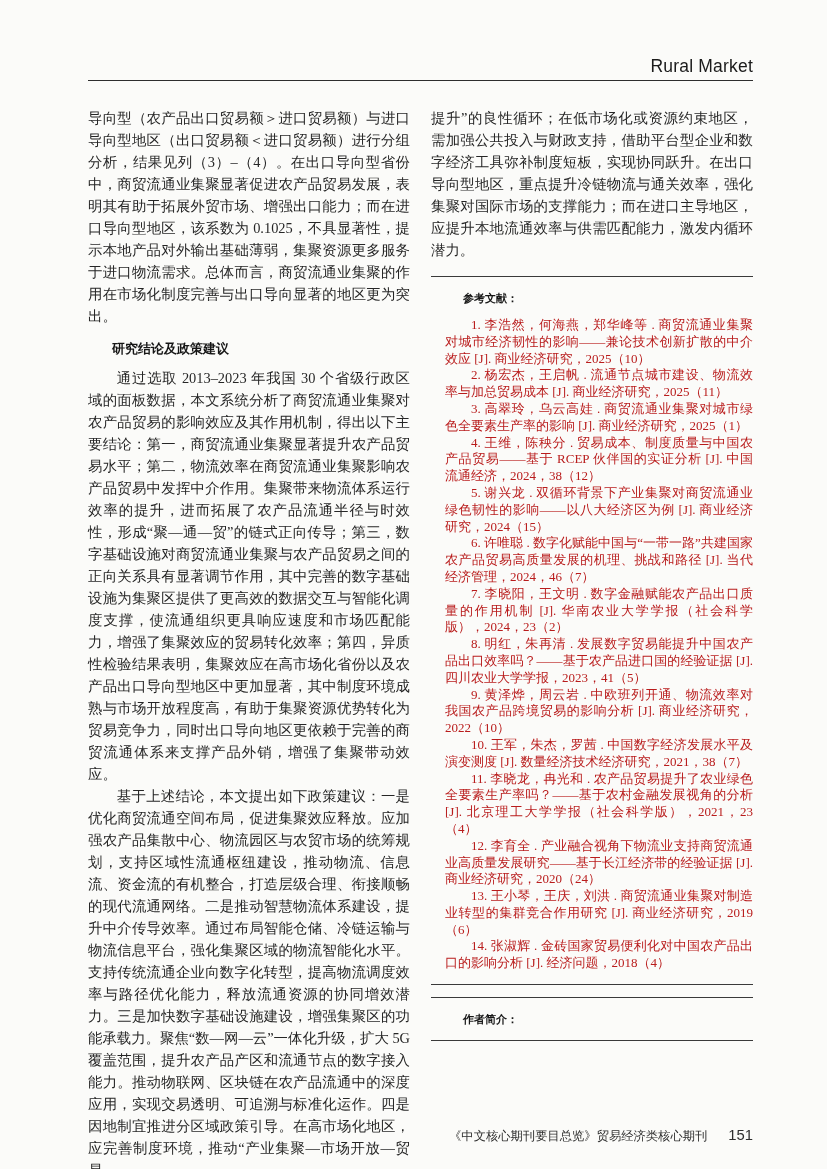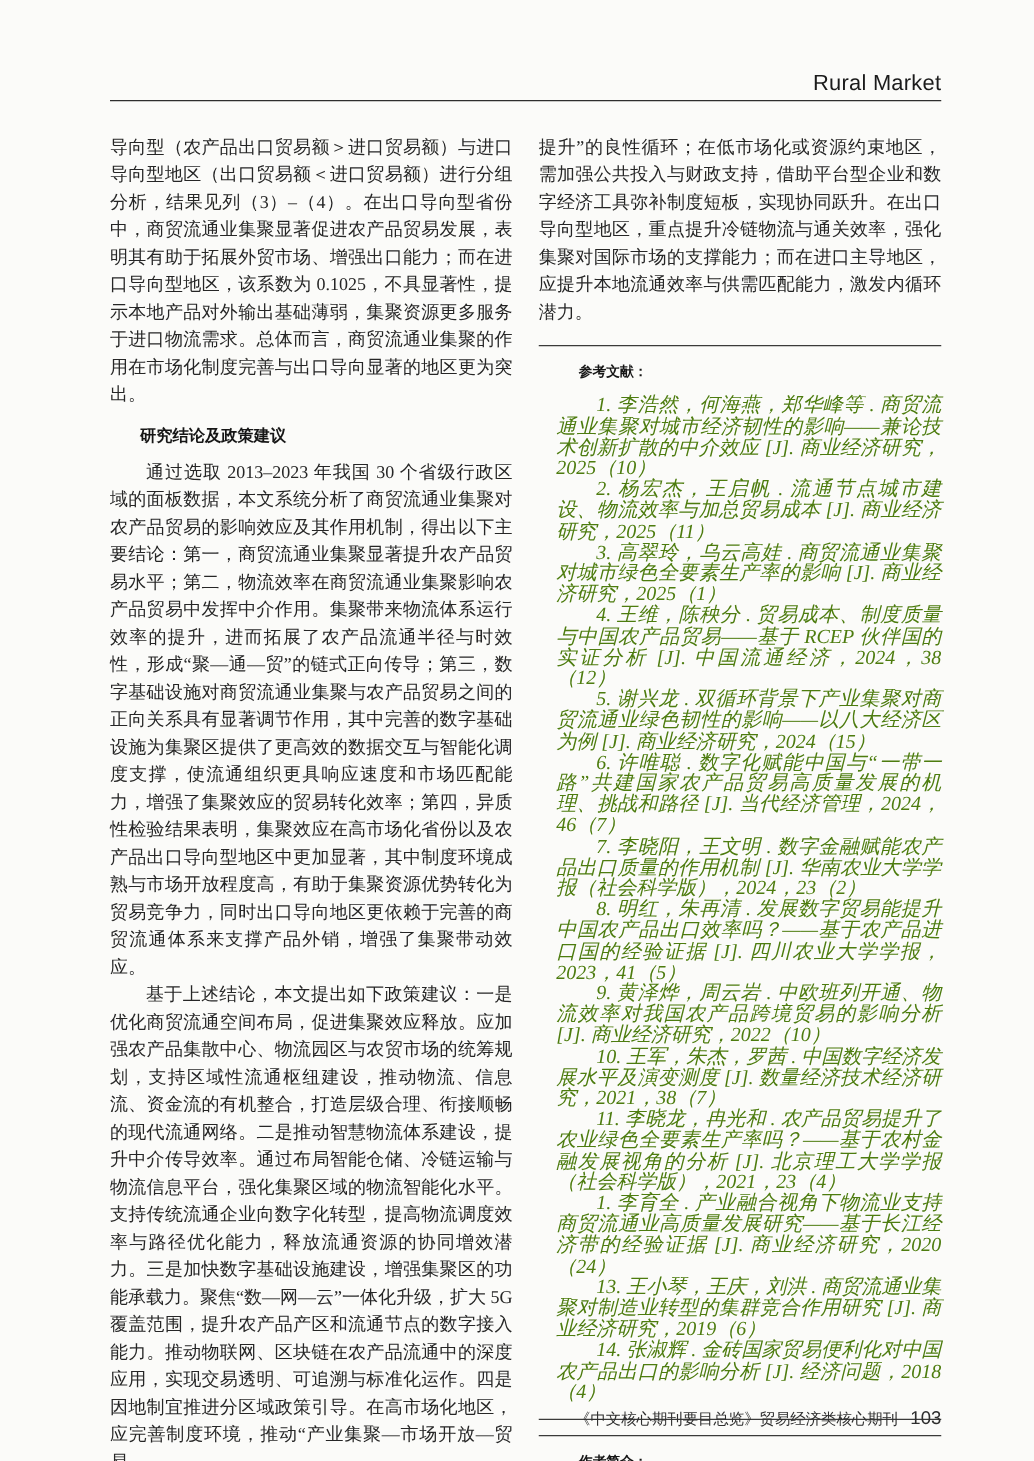--- a/index.html
+++ b/index.html
@@ -72,10 +72,9 @@
   }
   .refs-list, .bio-text {
     margin-left: 14px;
-    font-size: 16px;
+    font-size: 13px;
     line-height: 16.8px;
-    font-style: italic;
-    color: #4d7c0f;
+    color: #b91c1c;
   }
   .ref-item { text-indent: 2em; }
   .bio-text { text-indent: 2em; line-height: 17px; }

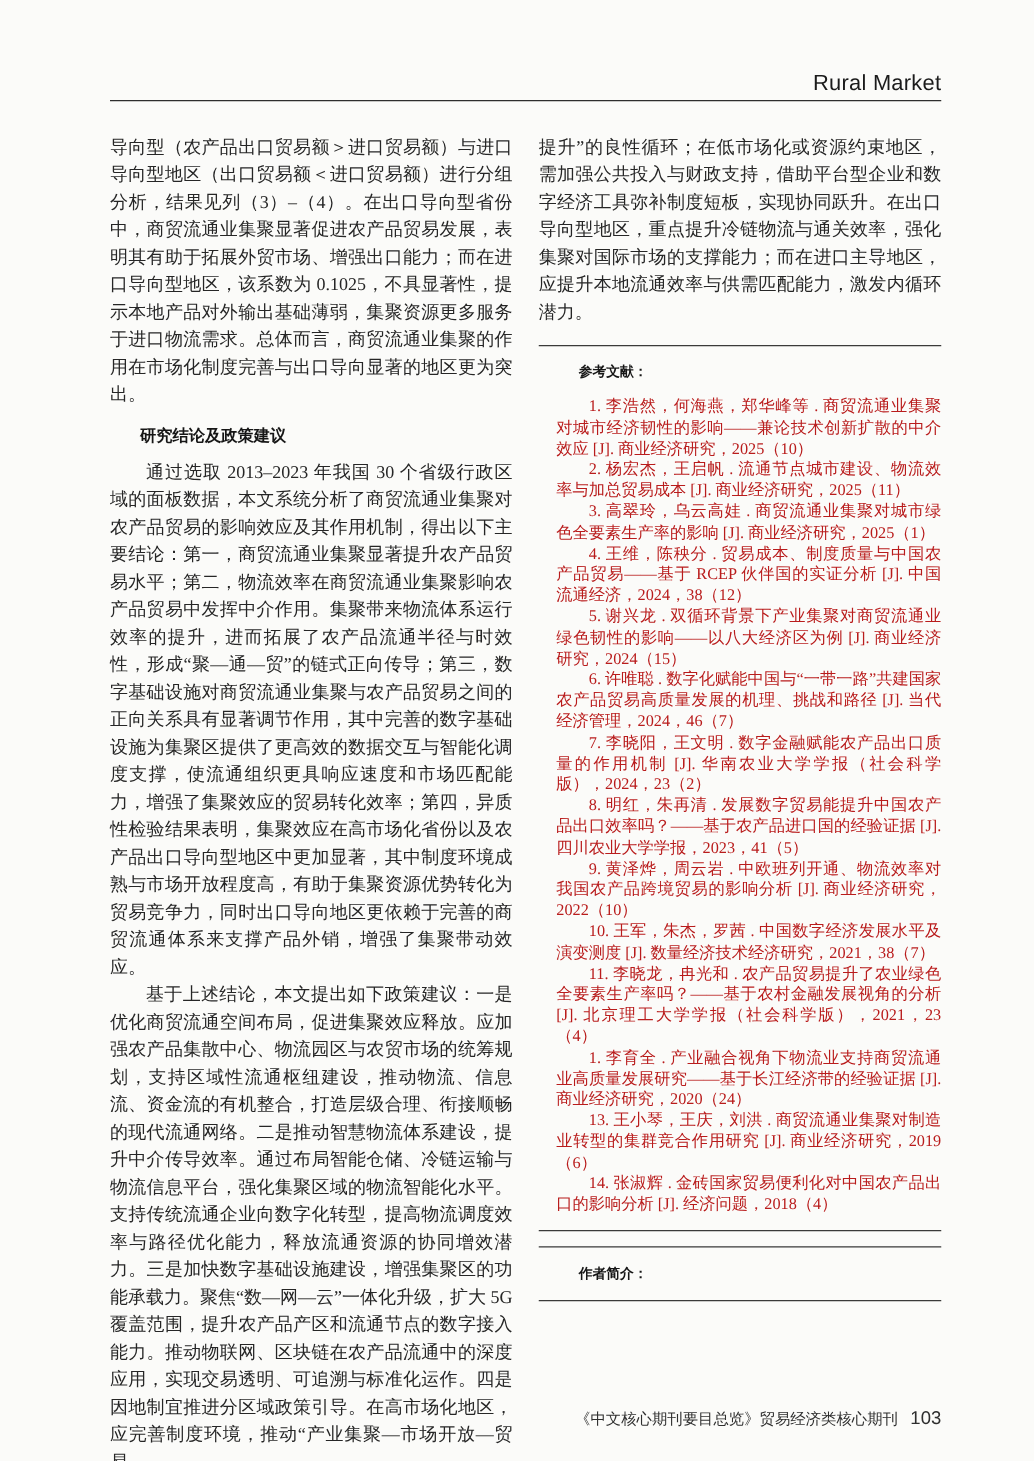--- a/index.html
+++ b/index.html
@@ -128,7 +128,7 @@
         <div class="ref-item">9. 黄泽烨，周云岩 . 中欧班列开通、物流效率对我国农产品跨境贸易的影响分析 [J]. 商业经济研究，2022（10）</div>
         <div class="ref-item">10. 王军，朱杰，罗茜 . 中国数字经济发展水平及演变测度 [J]. 数量经济技术经济研究，2021，38（7）</div>
         <div class="ref-item">11. 李晓龙，冉光和 . 农产品贸易提升了农业绿色全要素生产率吗？——基于农村金融发展视角的分析 [J]. 北京理工大学学报（社会科学版），2021，23（4）</div>
-        <div class="ref-item">1. 李育全 . 产业融合视角下物流业支持商贸流通业高质量发展研究——基于长江经济带的经验证据 [J]. 商业经济研究，2020（24）</div>
+        <div class="ref-item">12. 李育全 . 产业融合视角下物流业支持商贸流通业高质量发展研究——基于长江经济带的经验证据 [J]. 商业经济研究，2020（24）</div>
         <div class="ref-item">13. 王小琴，王庆，刘洪 . 商贸流通业集聚对制造业转型的集群竞合作用研究 [J]. 商业经济研究，2019（6）</div>
         <div class="ref-item">14. 张淑辉 . 金砖国家贸易便利化对中国农产品出口的影响分析 [J]. 经济问题，2018（4）</div>
       </div>

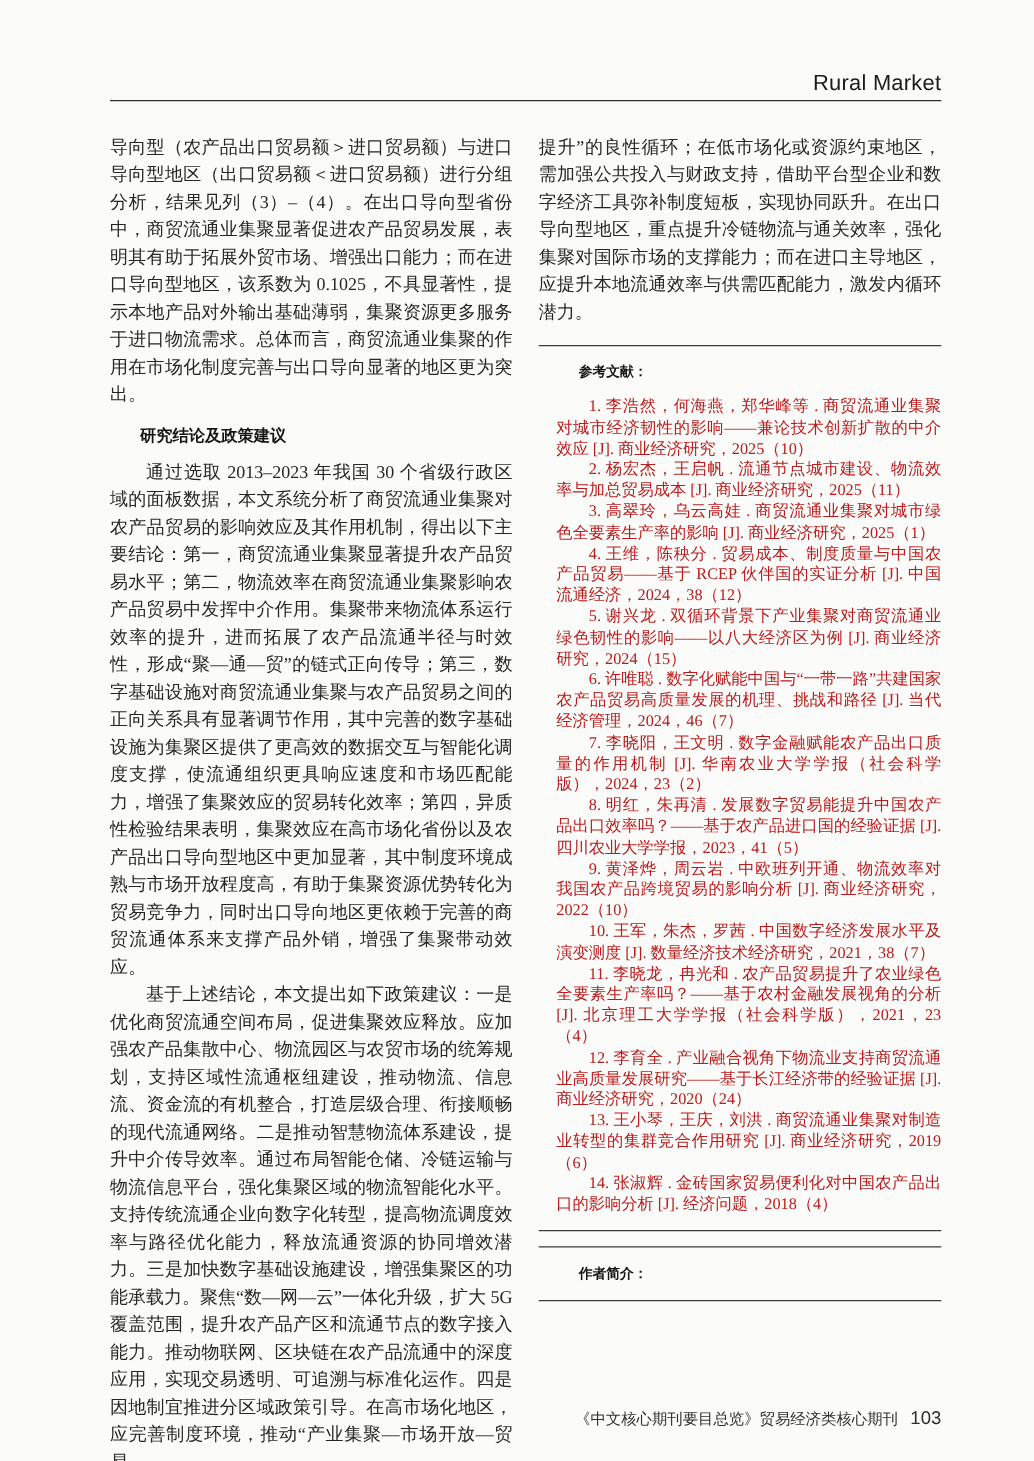--- a/index.html
+++ b/index.html
@@ -84,7 +84,7 @@
     right: 74px;
     display: flex;
     align-items: baseline;
-    gap: 10px;
+    gap: 21px;
     font-family: "Liberation Sans", "DejaVu Sans", sans-serif;
     color: #2e2e2e;
   }

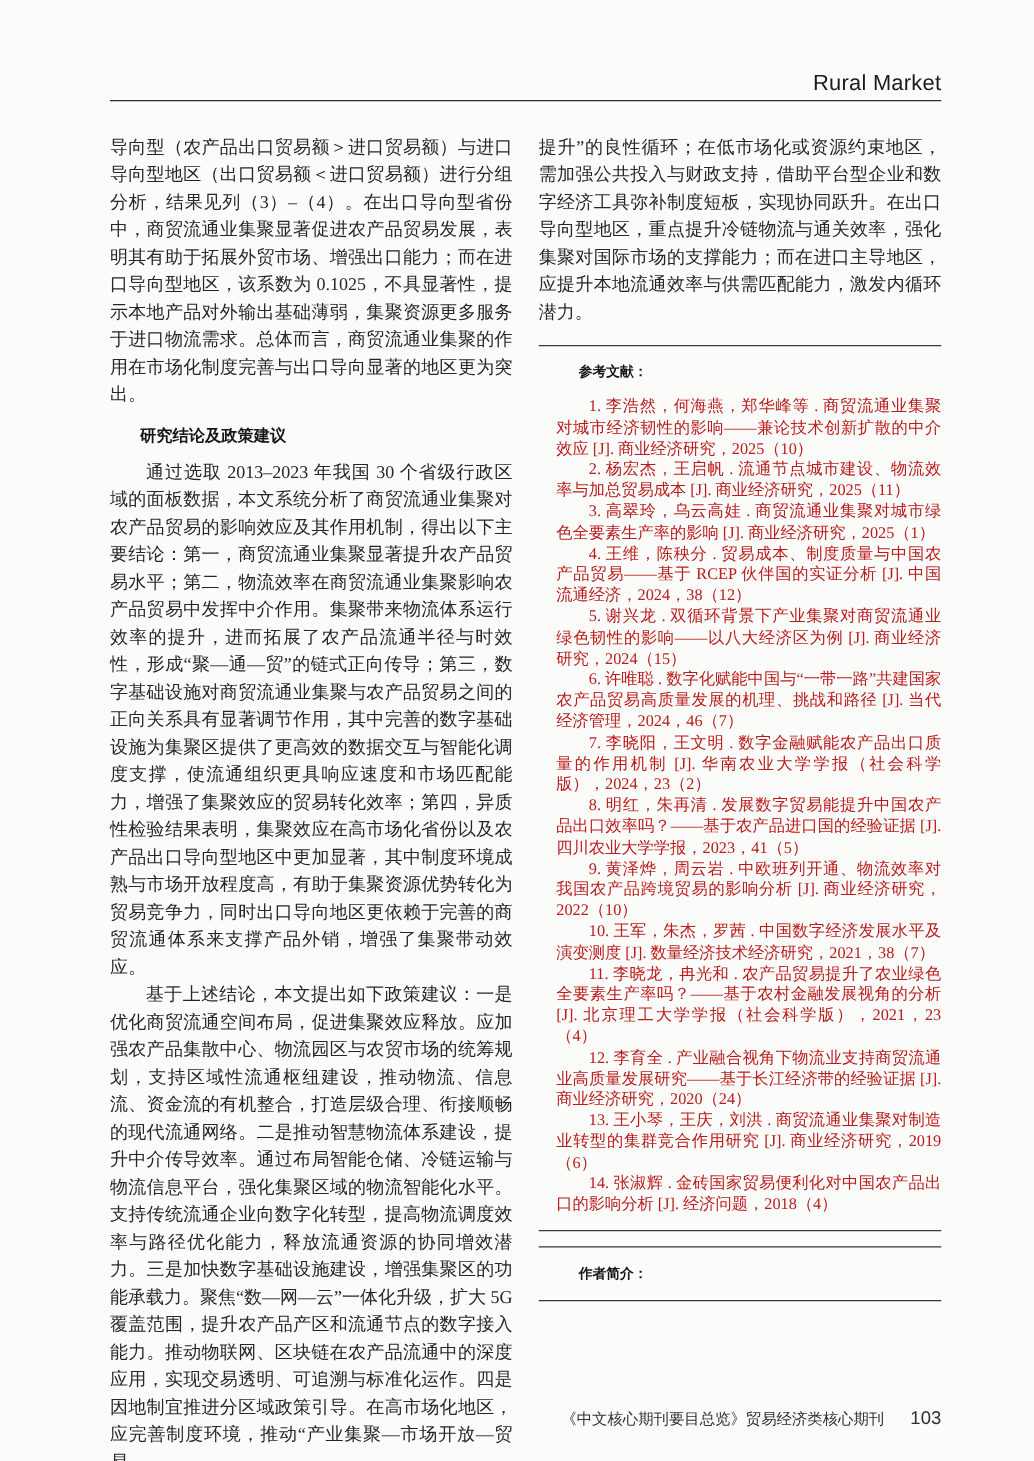--- a/index.html
+++ b/index.html
@@ -148,7 +148,7 @@
 
   <div class="footer">
     <span class="footer-note">《中文核心期刊要目总览》贸易经济类核心期刊</span>
-    <span class="footer-pagenum">103</span>
+    <span class="footer-pagenum">151</span>
   </div>
 
 </div>

